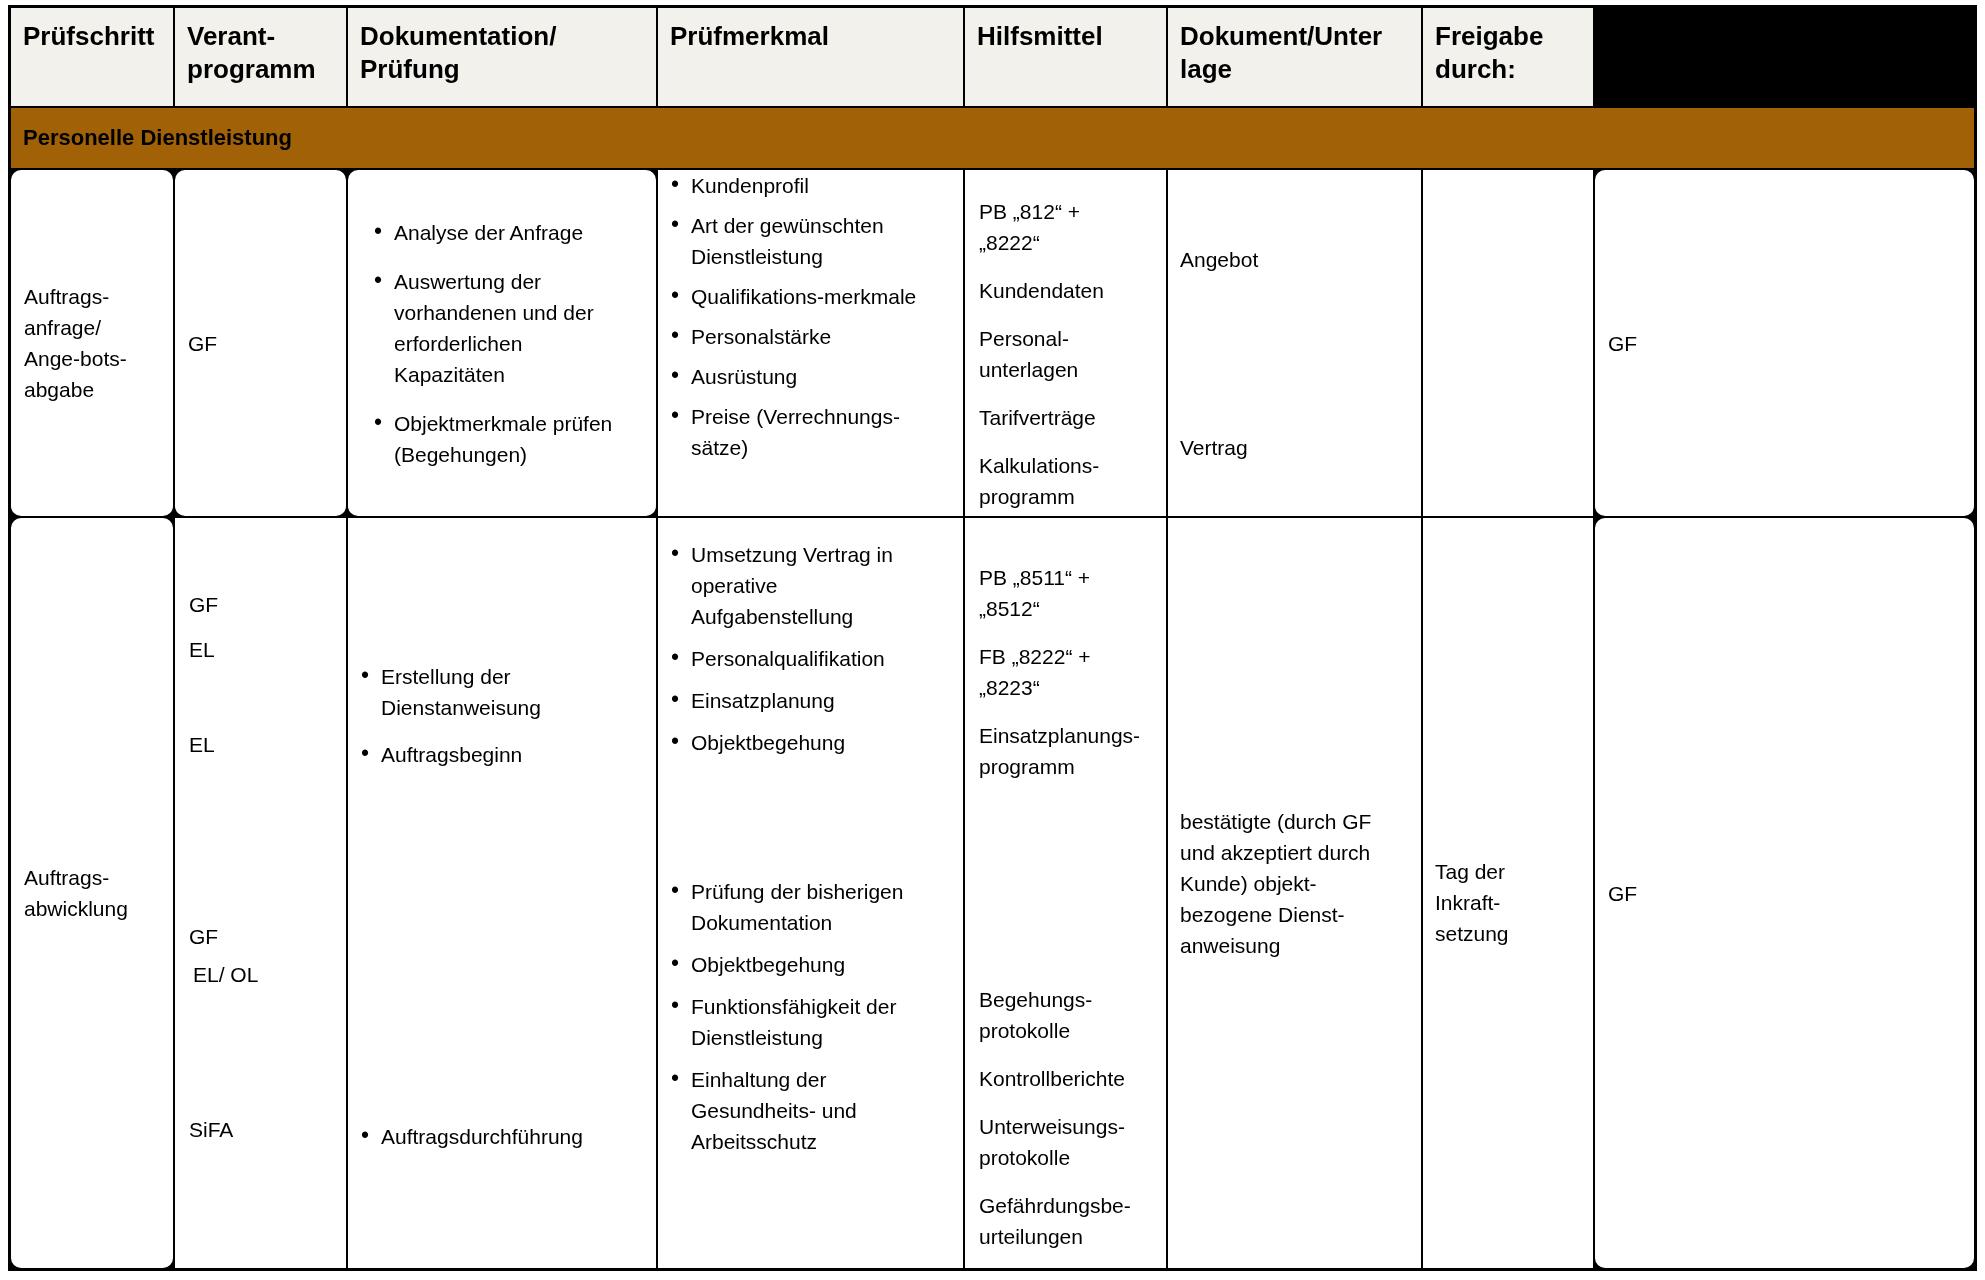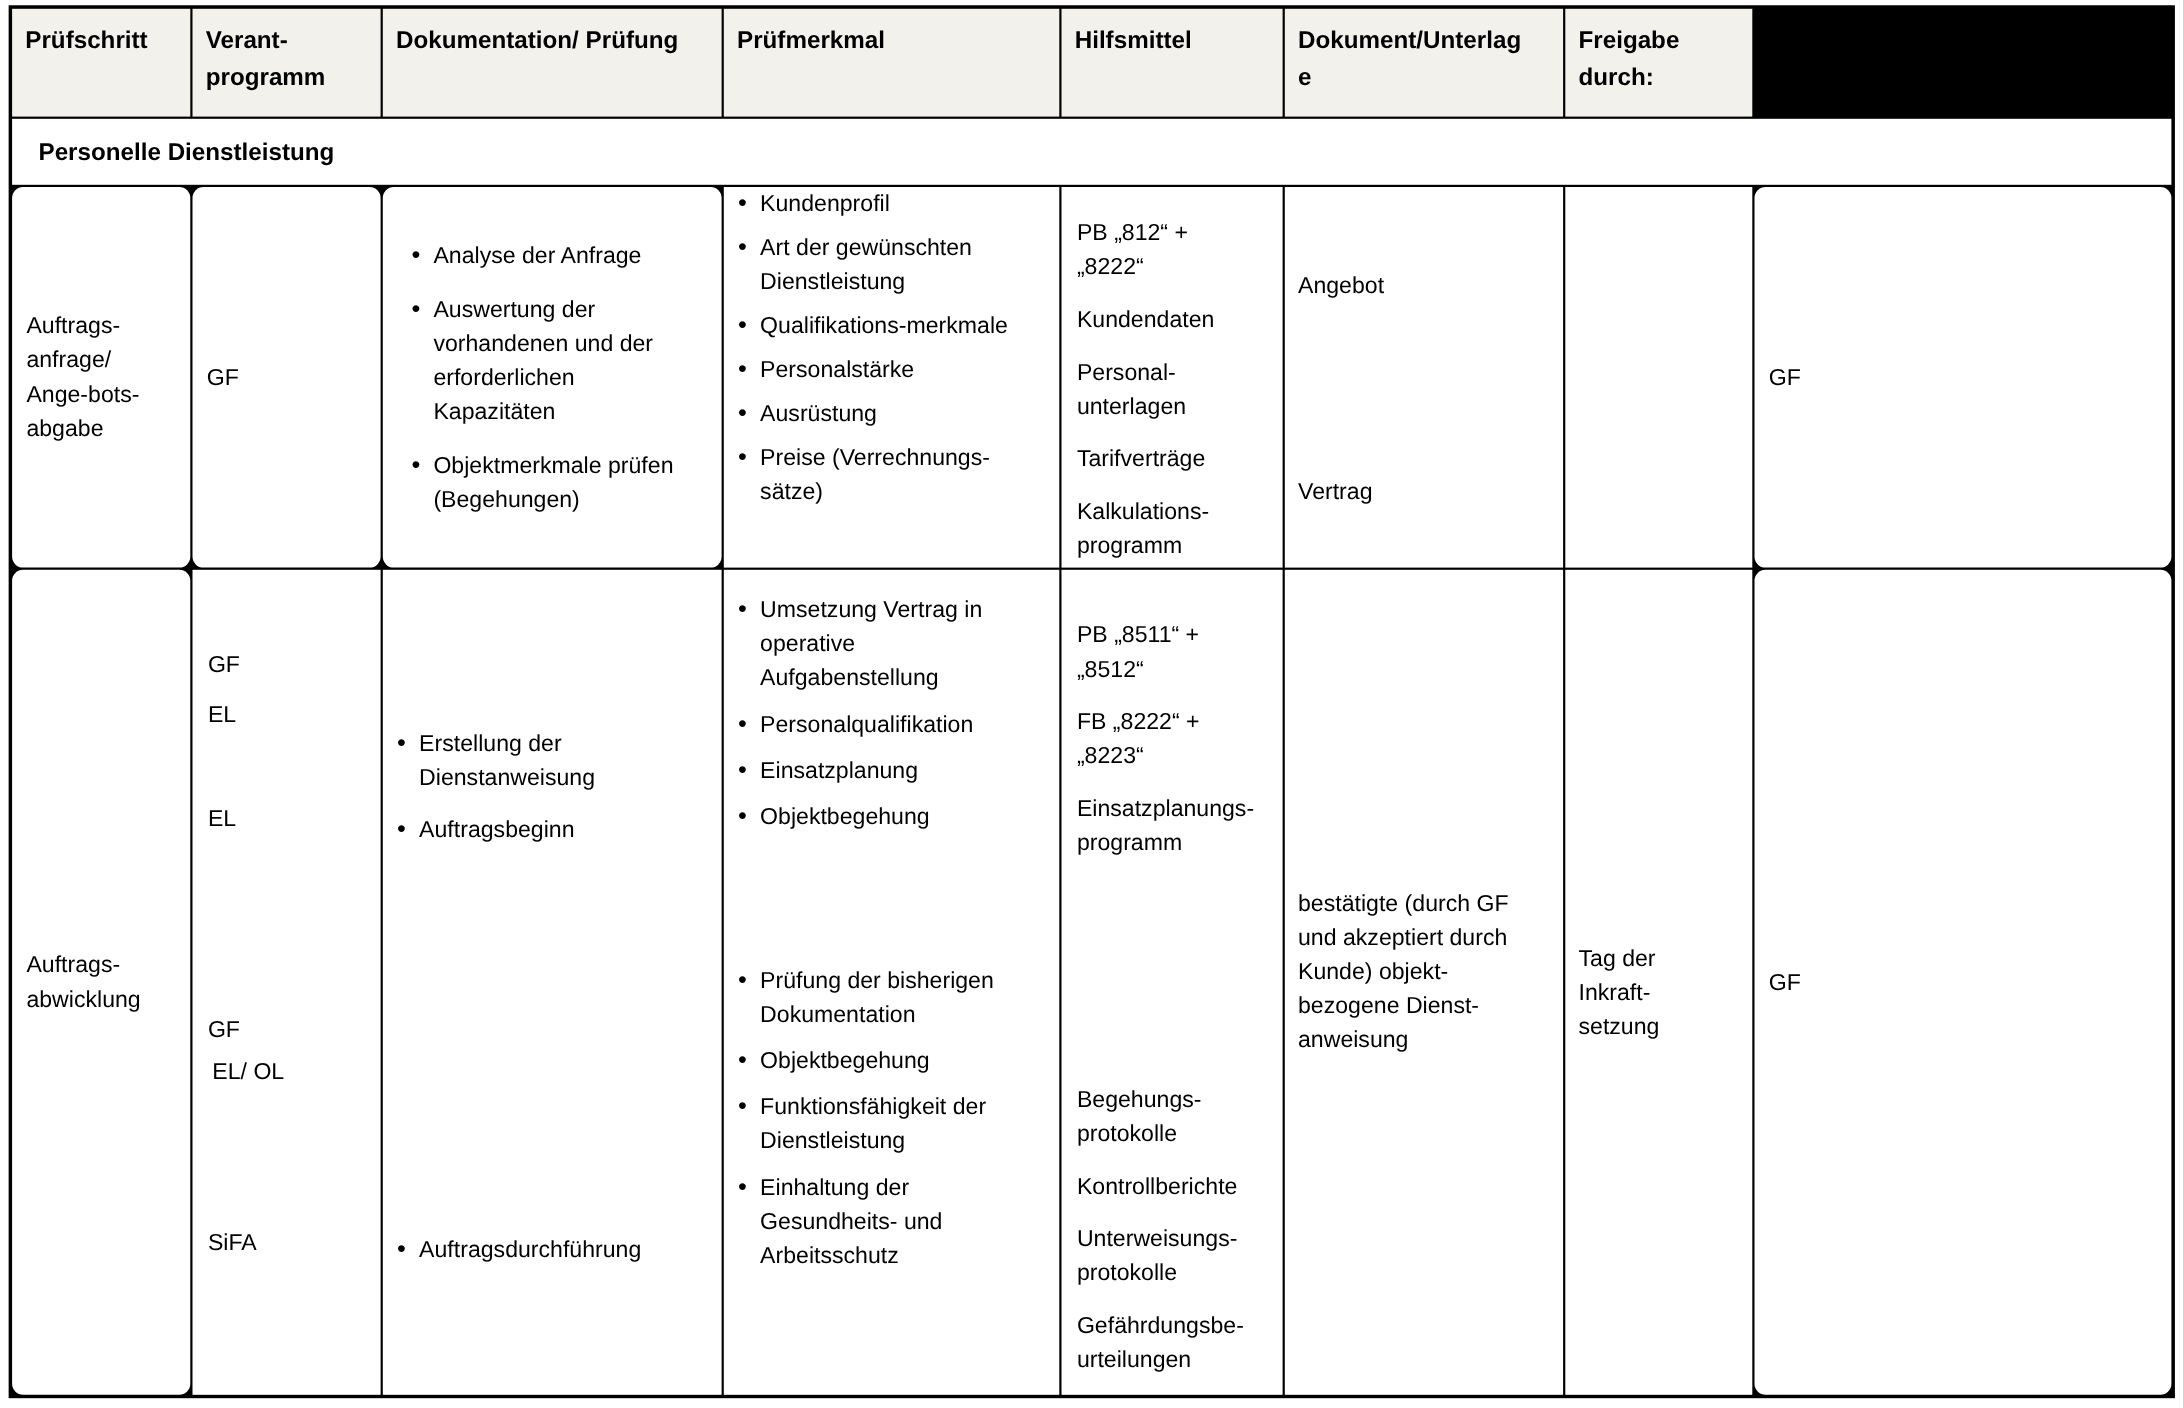--- a/index.html
+++ b/index.html
@@ -19,7 +19,7 @@
   .txt{white-space:pre-line;}
 
   
-  .hd{background:#f2f1ec;font-weight:bold;font-size:22px;line-height:33px;
+  .hd{background:#f2f1ec;font-weight:bold;font-size:26px;line-height:33px;
       padding:12px 11px 0 12px;}
   .hd .wrapbrk{display:inline-block;max-width:208px;overflow-wrap:anywhere;}
 

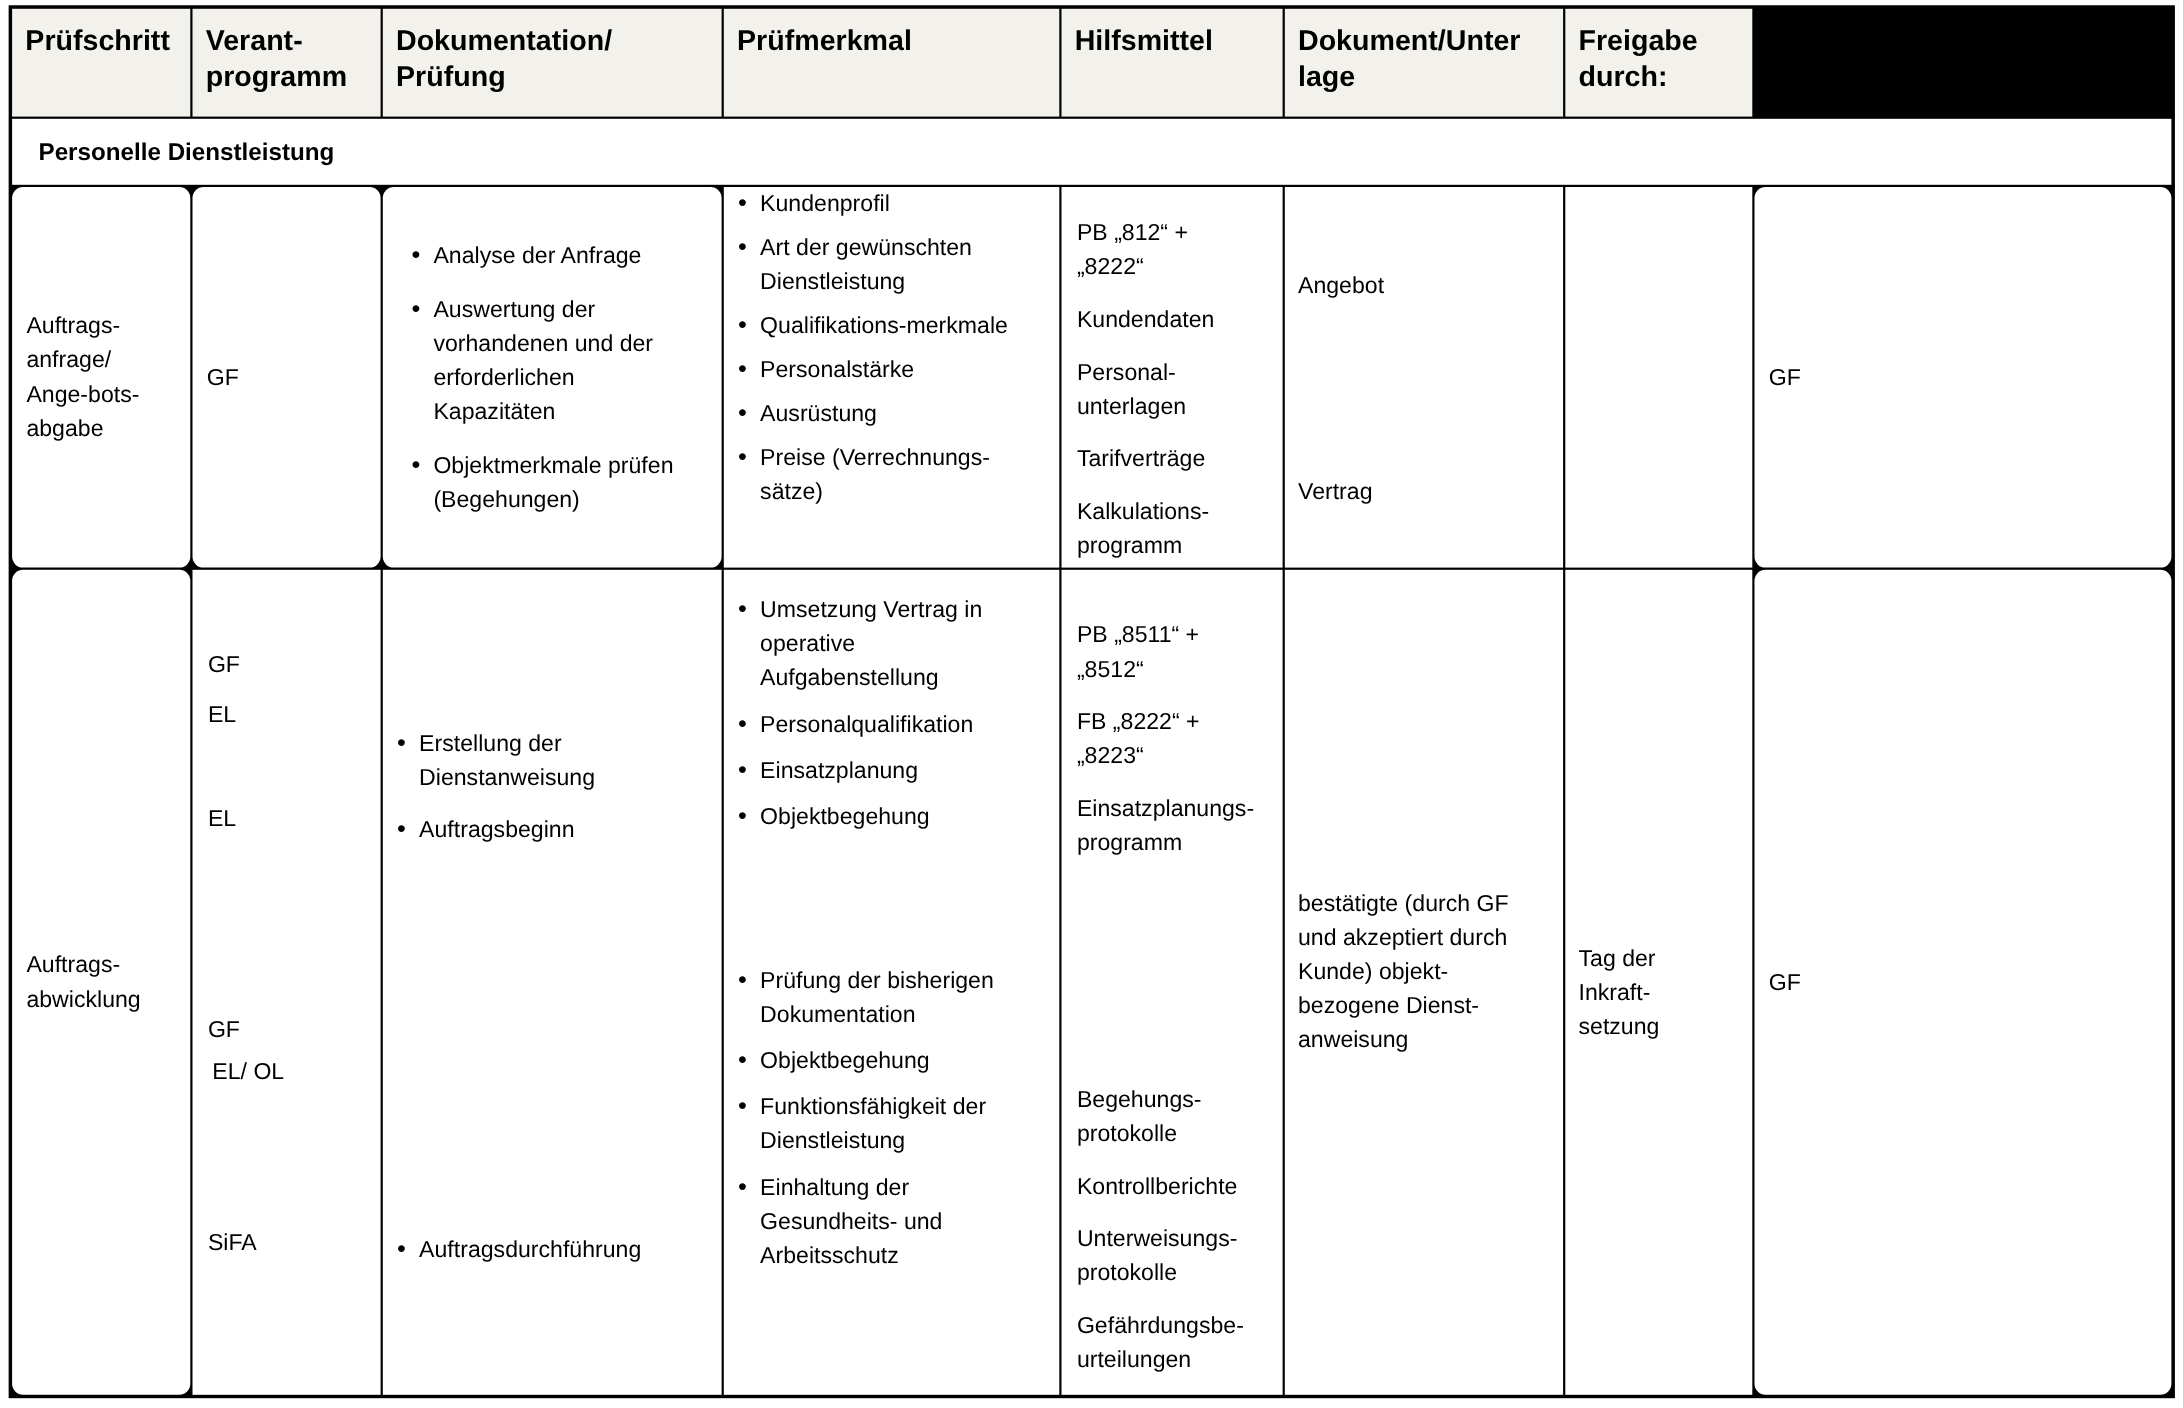--- a/index.html
+++ b/index.html
@@ -24,8 +24,8 @@
   .hd .wrapbrk{display:inline-block;max-width:208px;overflow-wrap:anywhere;}
 
   
-  .band{grid-column:1/-1;background:#ffffff;display:flex;align-items:center;
-        padding-left:24px;font-weight:bold;font-size:22px;}
+  .band{grid-column:1/-1;background:#a16207;display:flex;align-items:center;
+        padding-left:12px;font-weight:bold;font-size:22px;}
 
   
   .body{font-size:21px;line-height:31px;}

